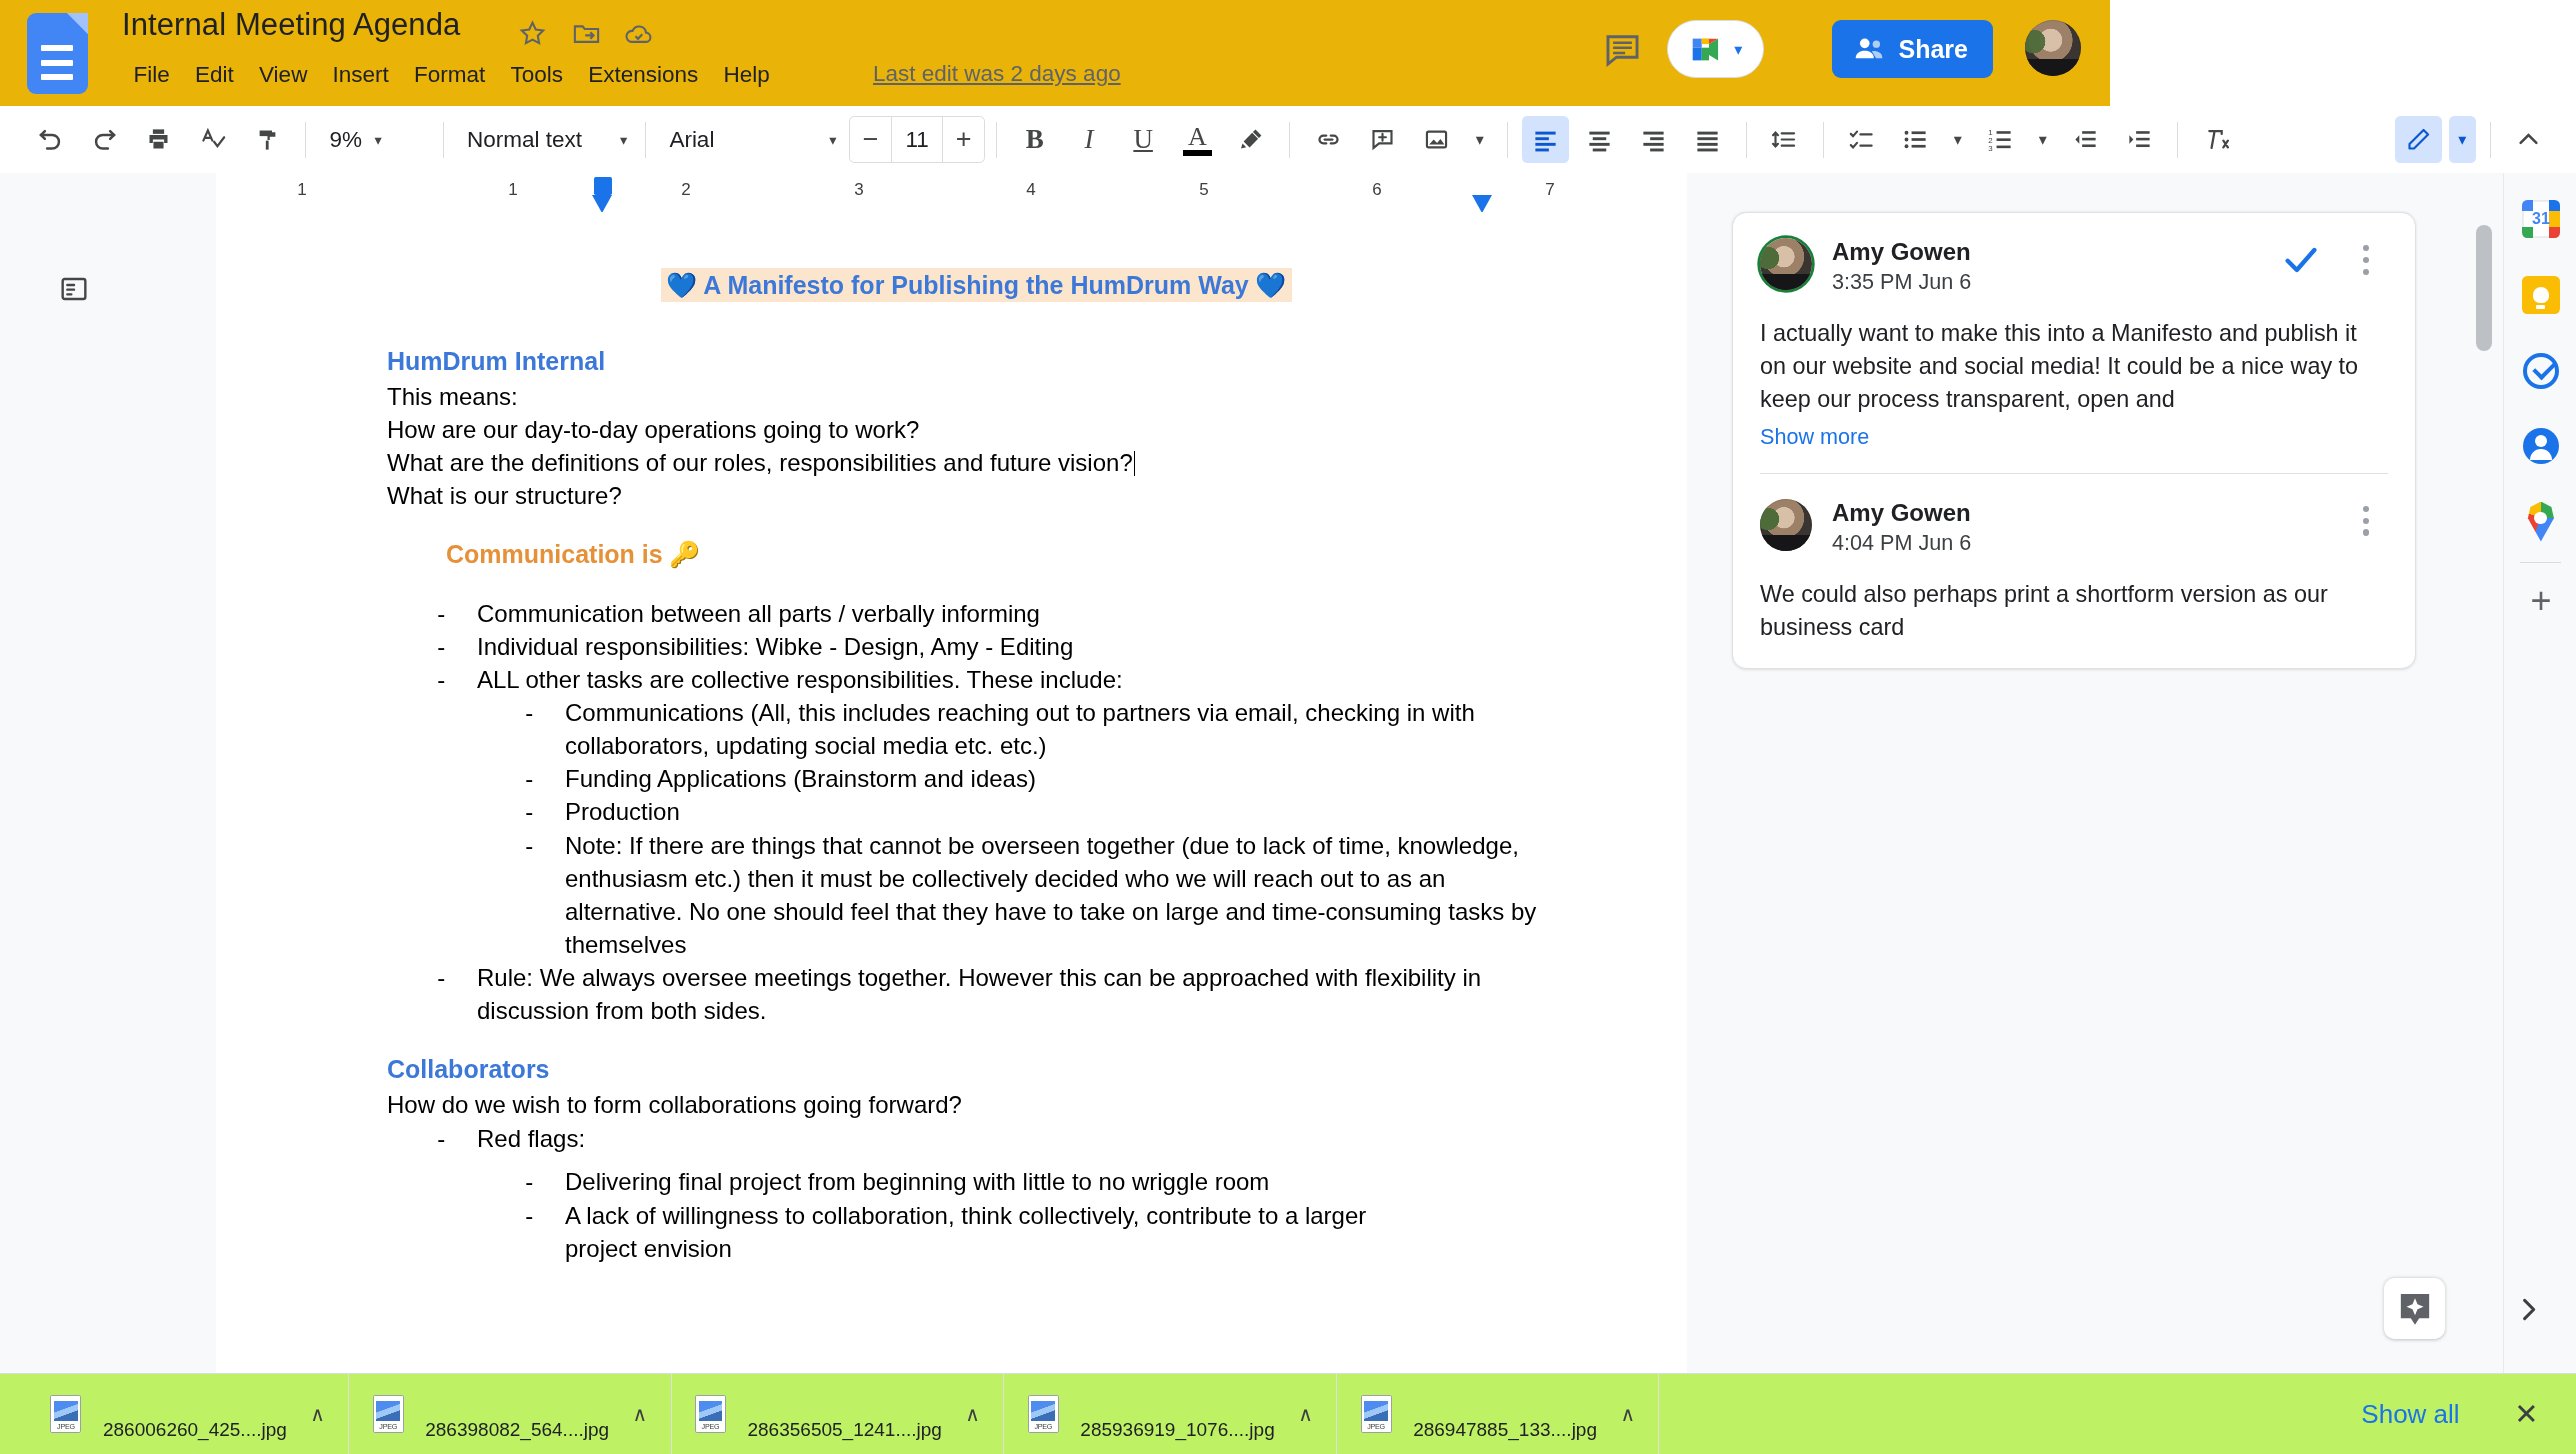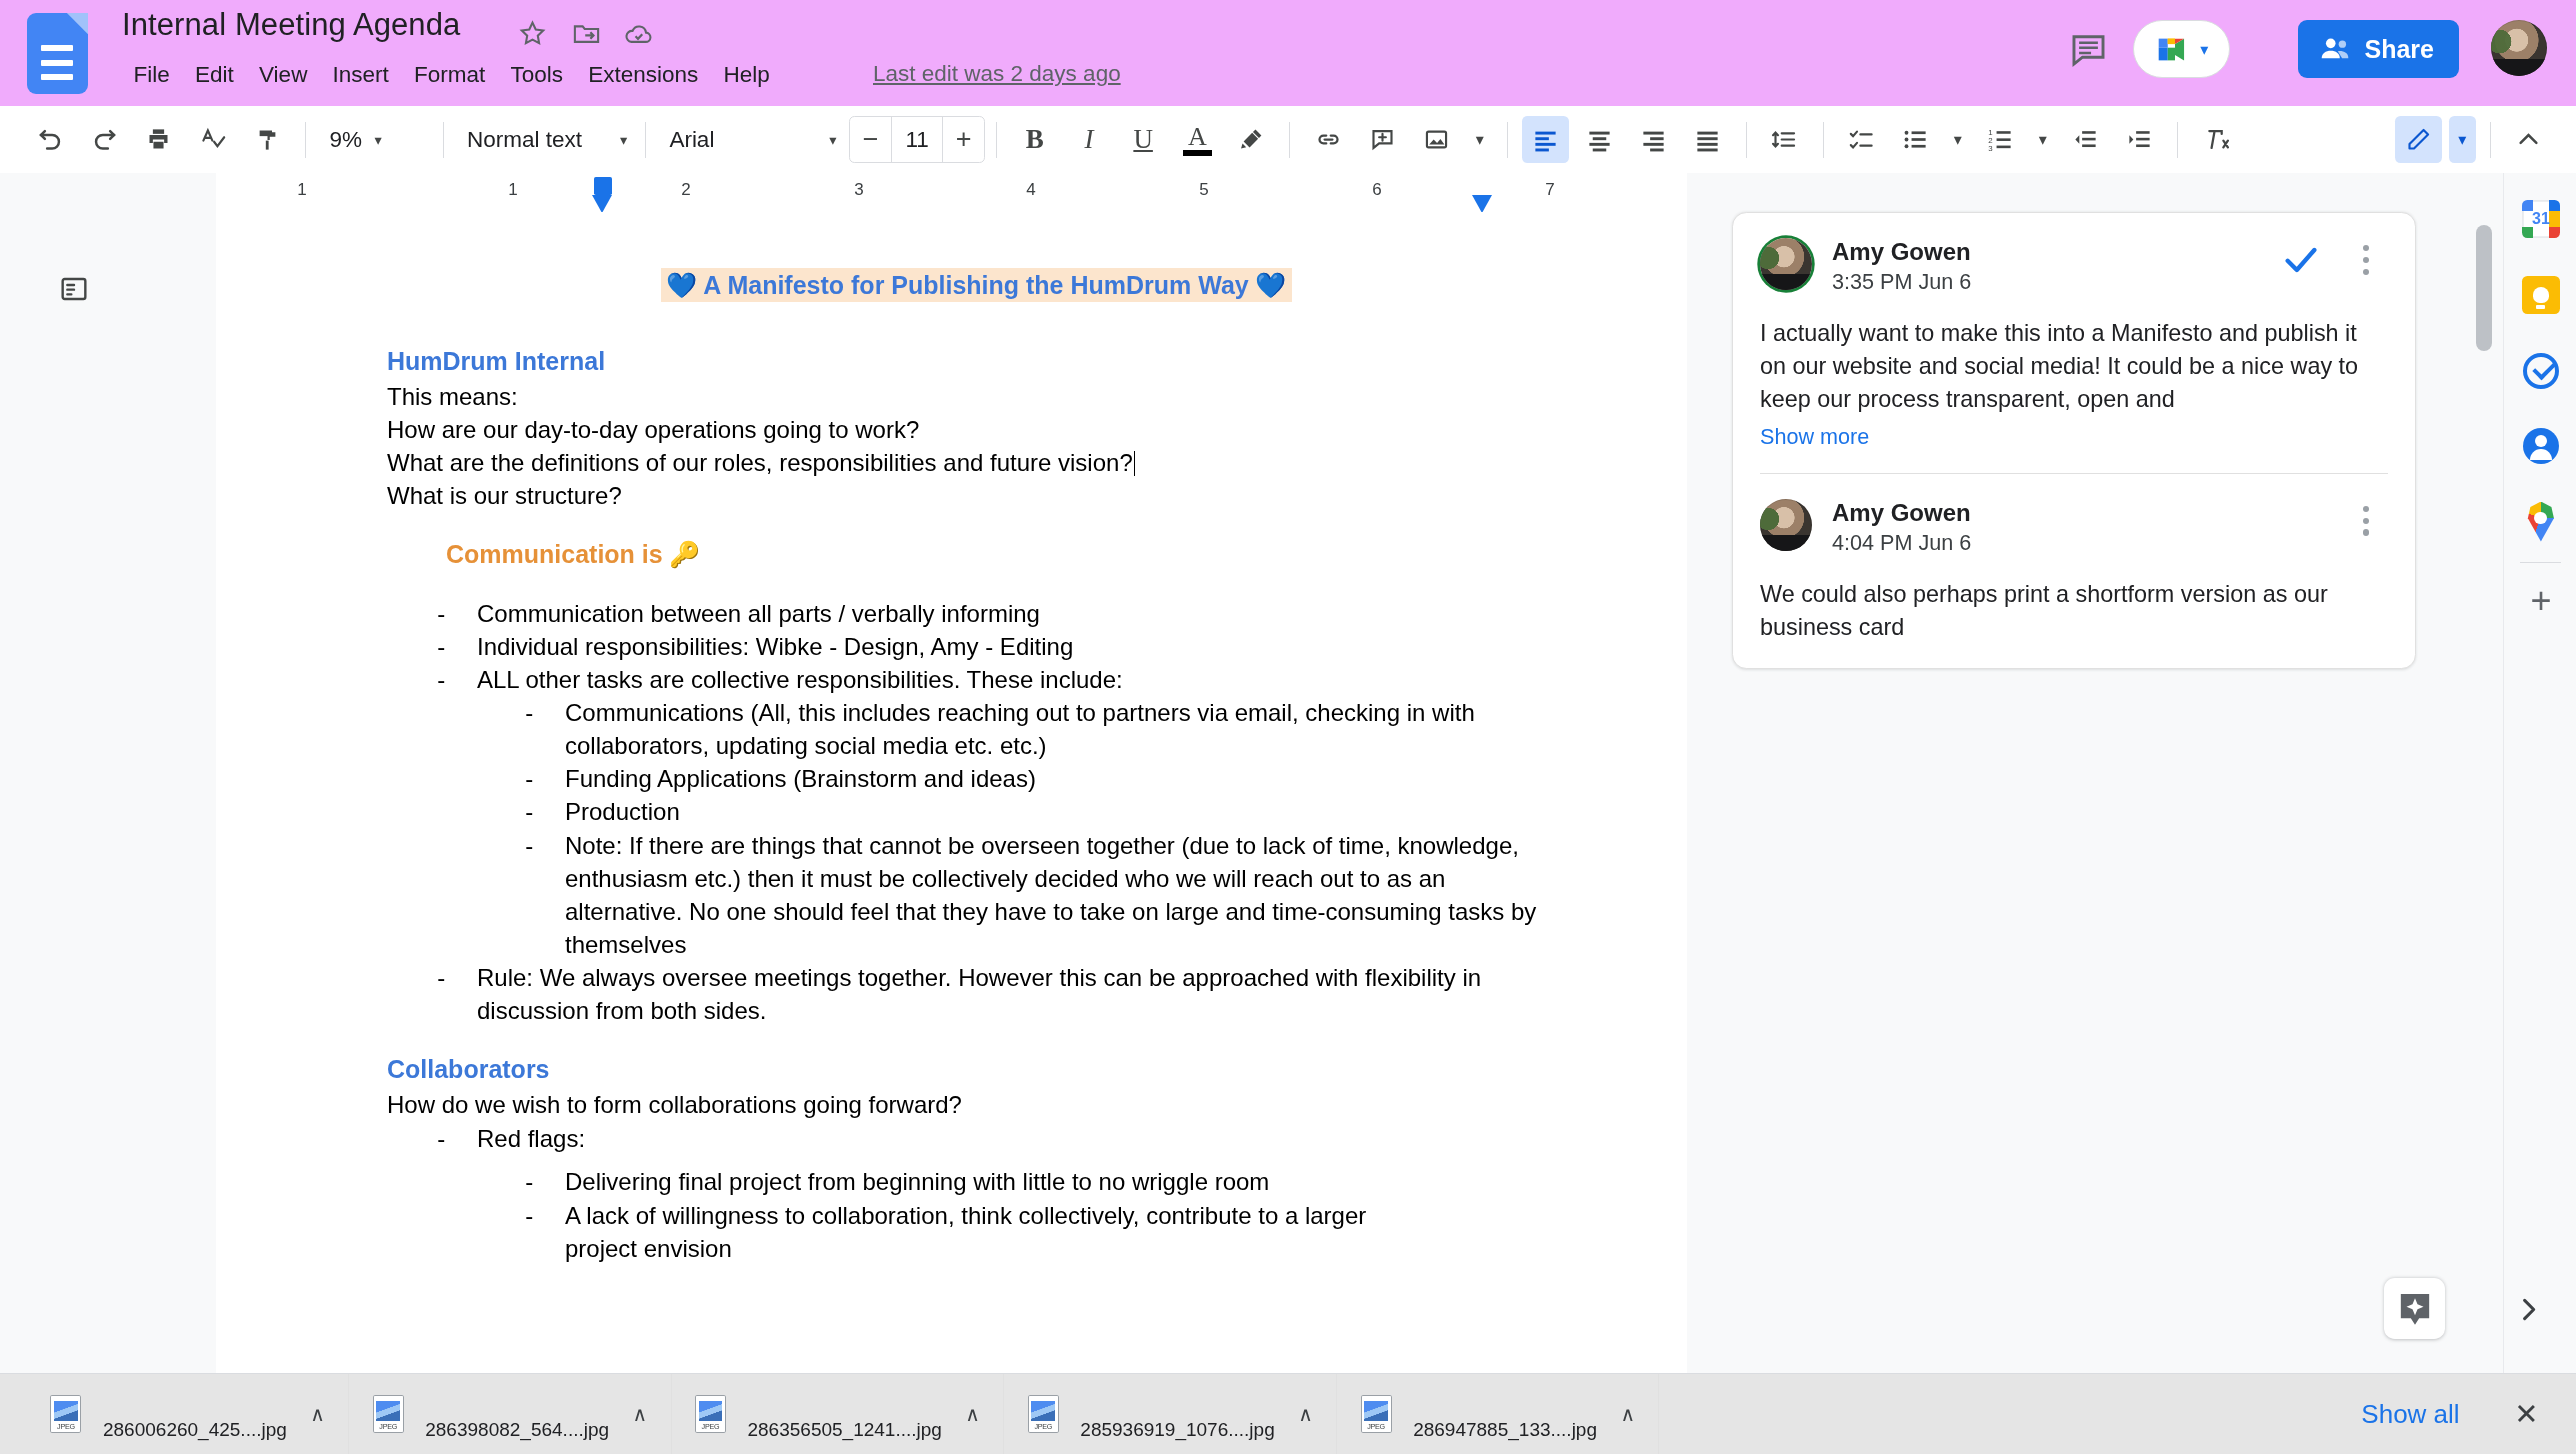--- a/index.html
+++ b/index.html
@@ -12,8 +12,8 @@
 
   
   .topbar {
-    position: absolute; top: 0; left: 0; width: 2576px; height: 106px;
-    background: #f0abfc;
+    position: absolute; top: 0; left: 0; width: 2110px; height: 106px;
+    background: #eab308;
   }
   .docs-logo {
     position: absolute; left: 27px; top: 12.6px; width: 61px; height: 81px;

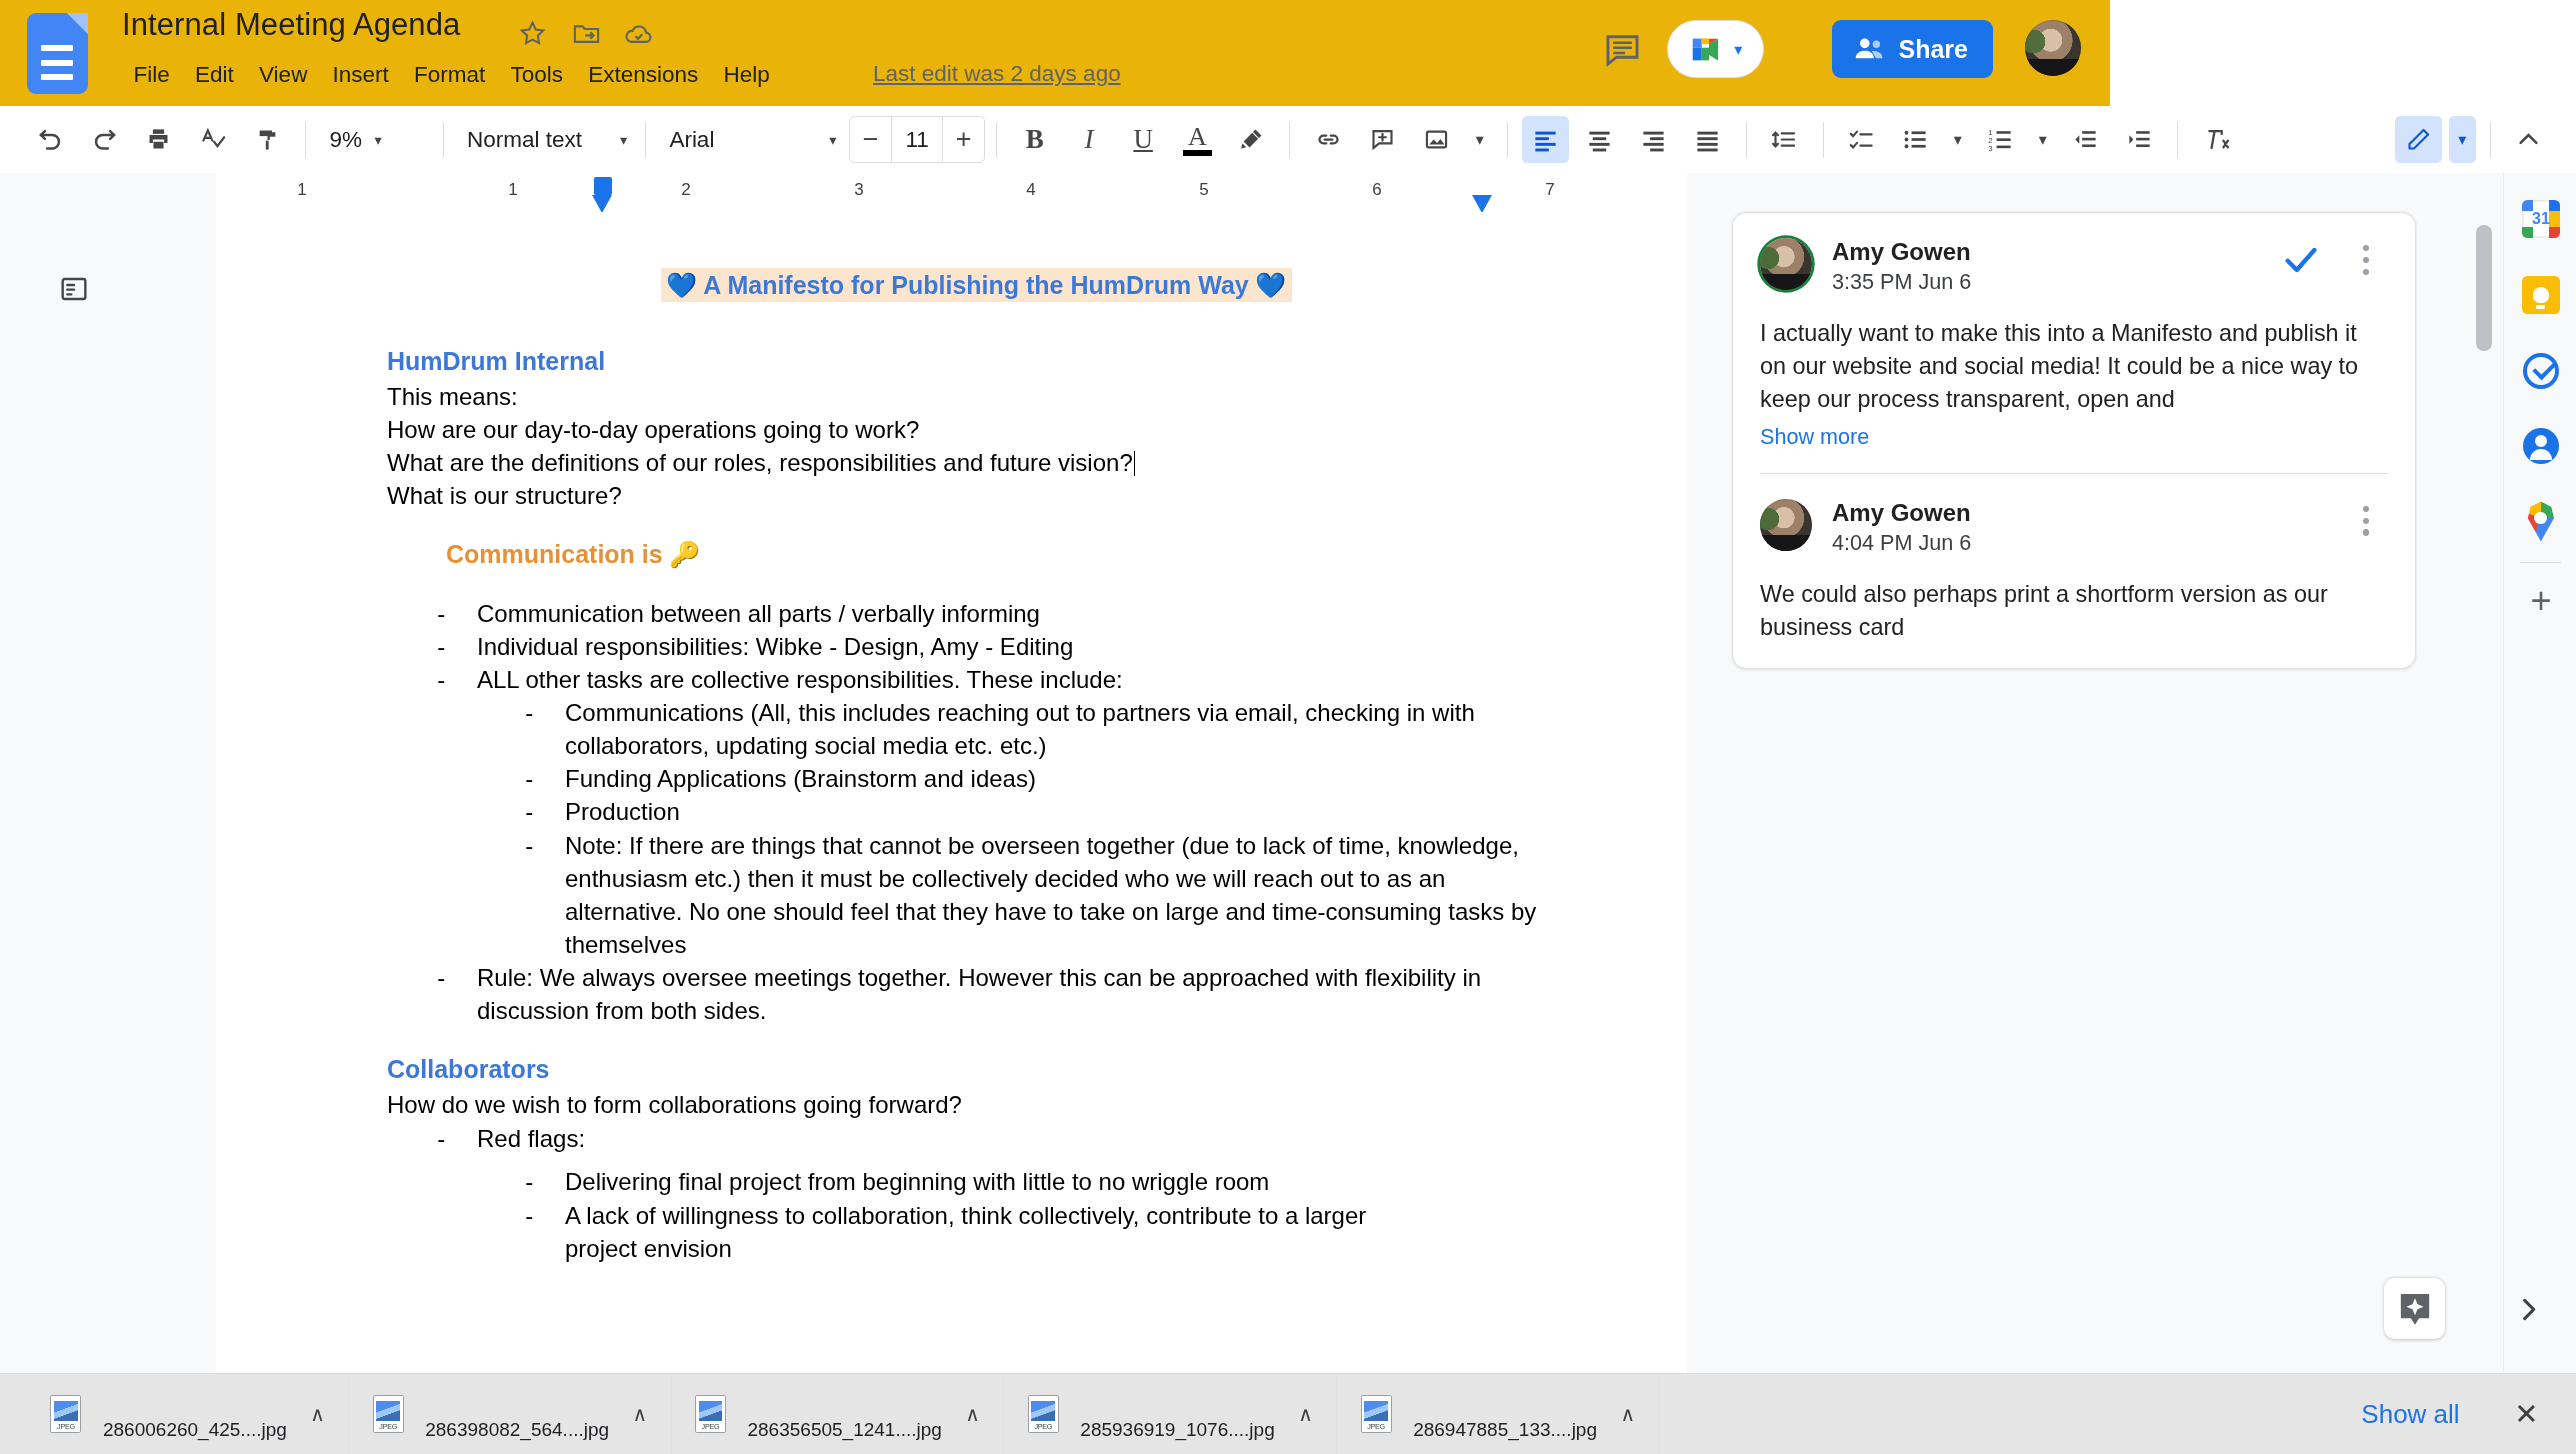--- a/index.html
+++ b/index.html
@@ -330,7 +330,7 @@
   
   .dlbar {
     position: absolute; left: 0; bottom: 0; width: 2576px; height: 81px;
-    background: #e5e5e5; border-top: 0.9px solid #dadce0;
+    background: #bef264; border-top: 0.9px solid #dadce0;
     display: flex; align-items: center;
   }
   .dl-item {

